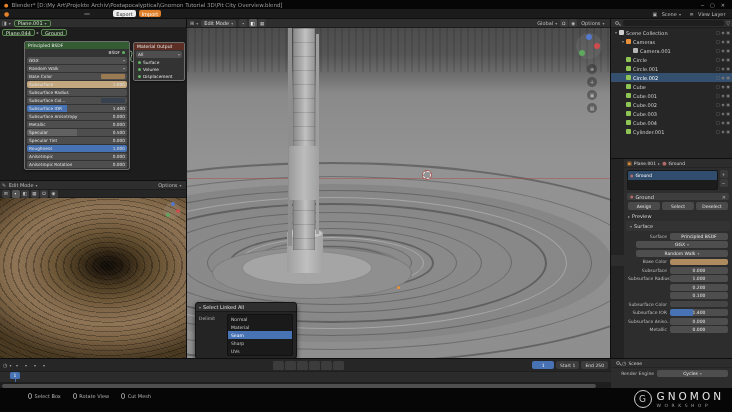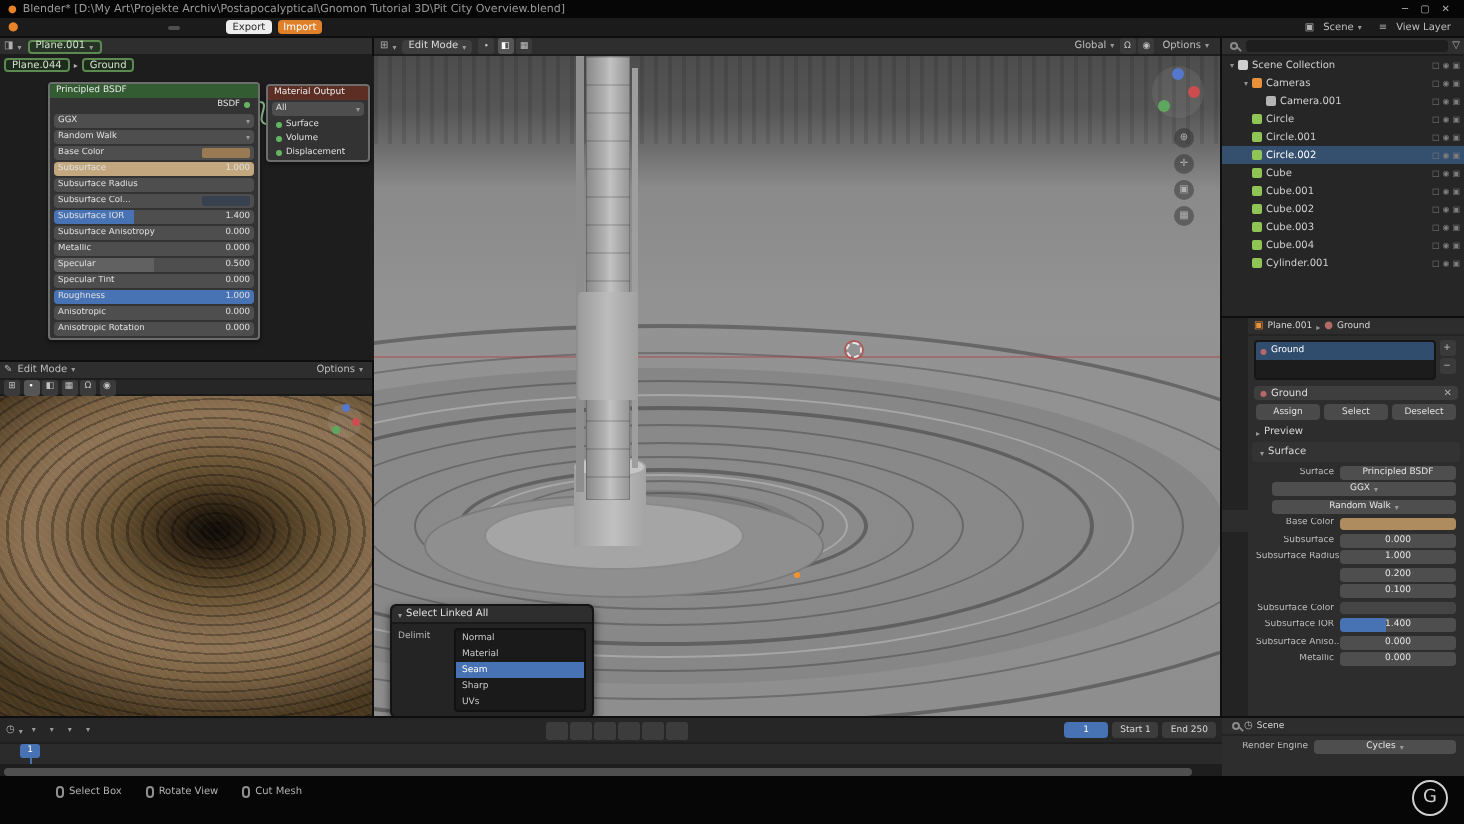--- a/index.html
+++ b/index.html
@@ -658,6 +658,10 @@
       <div class="brand-g">
           <span>G</span>
         </div>
+      <div>
+        <div class="brand-name">GNOMON</div>
+        <div class="brand-sub">WORKSHOP</div>
+      </div>
     </div>
   </div>
 

